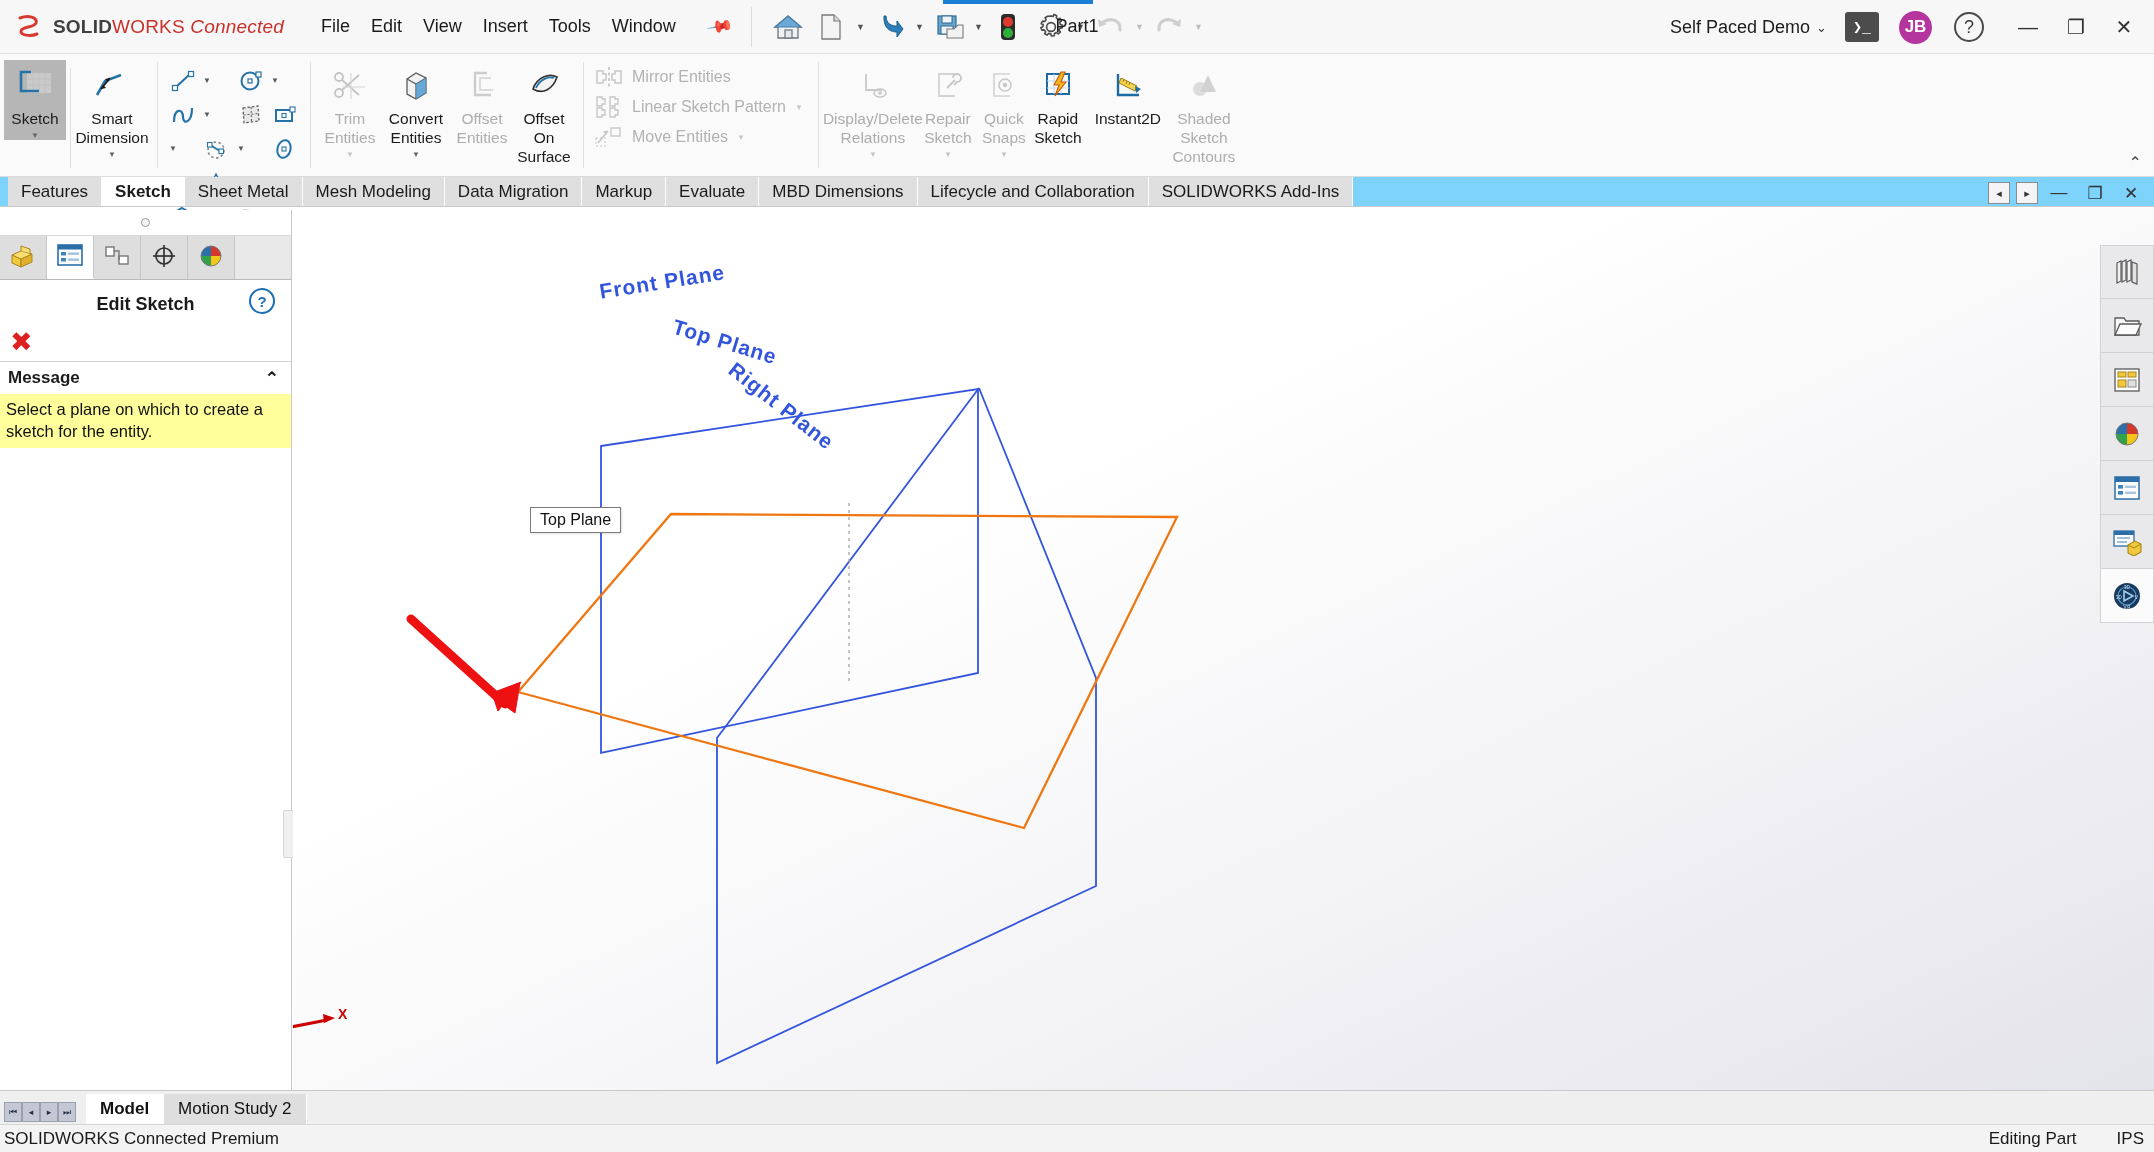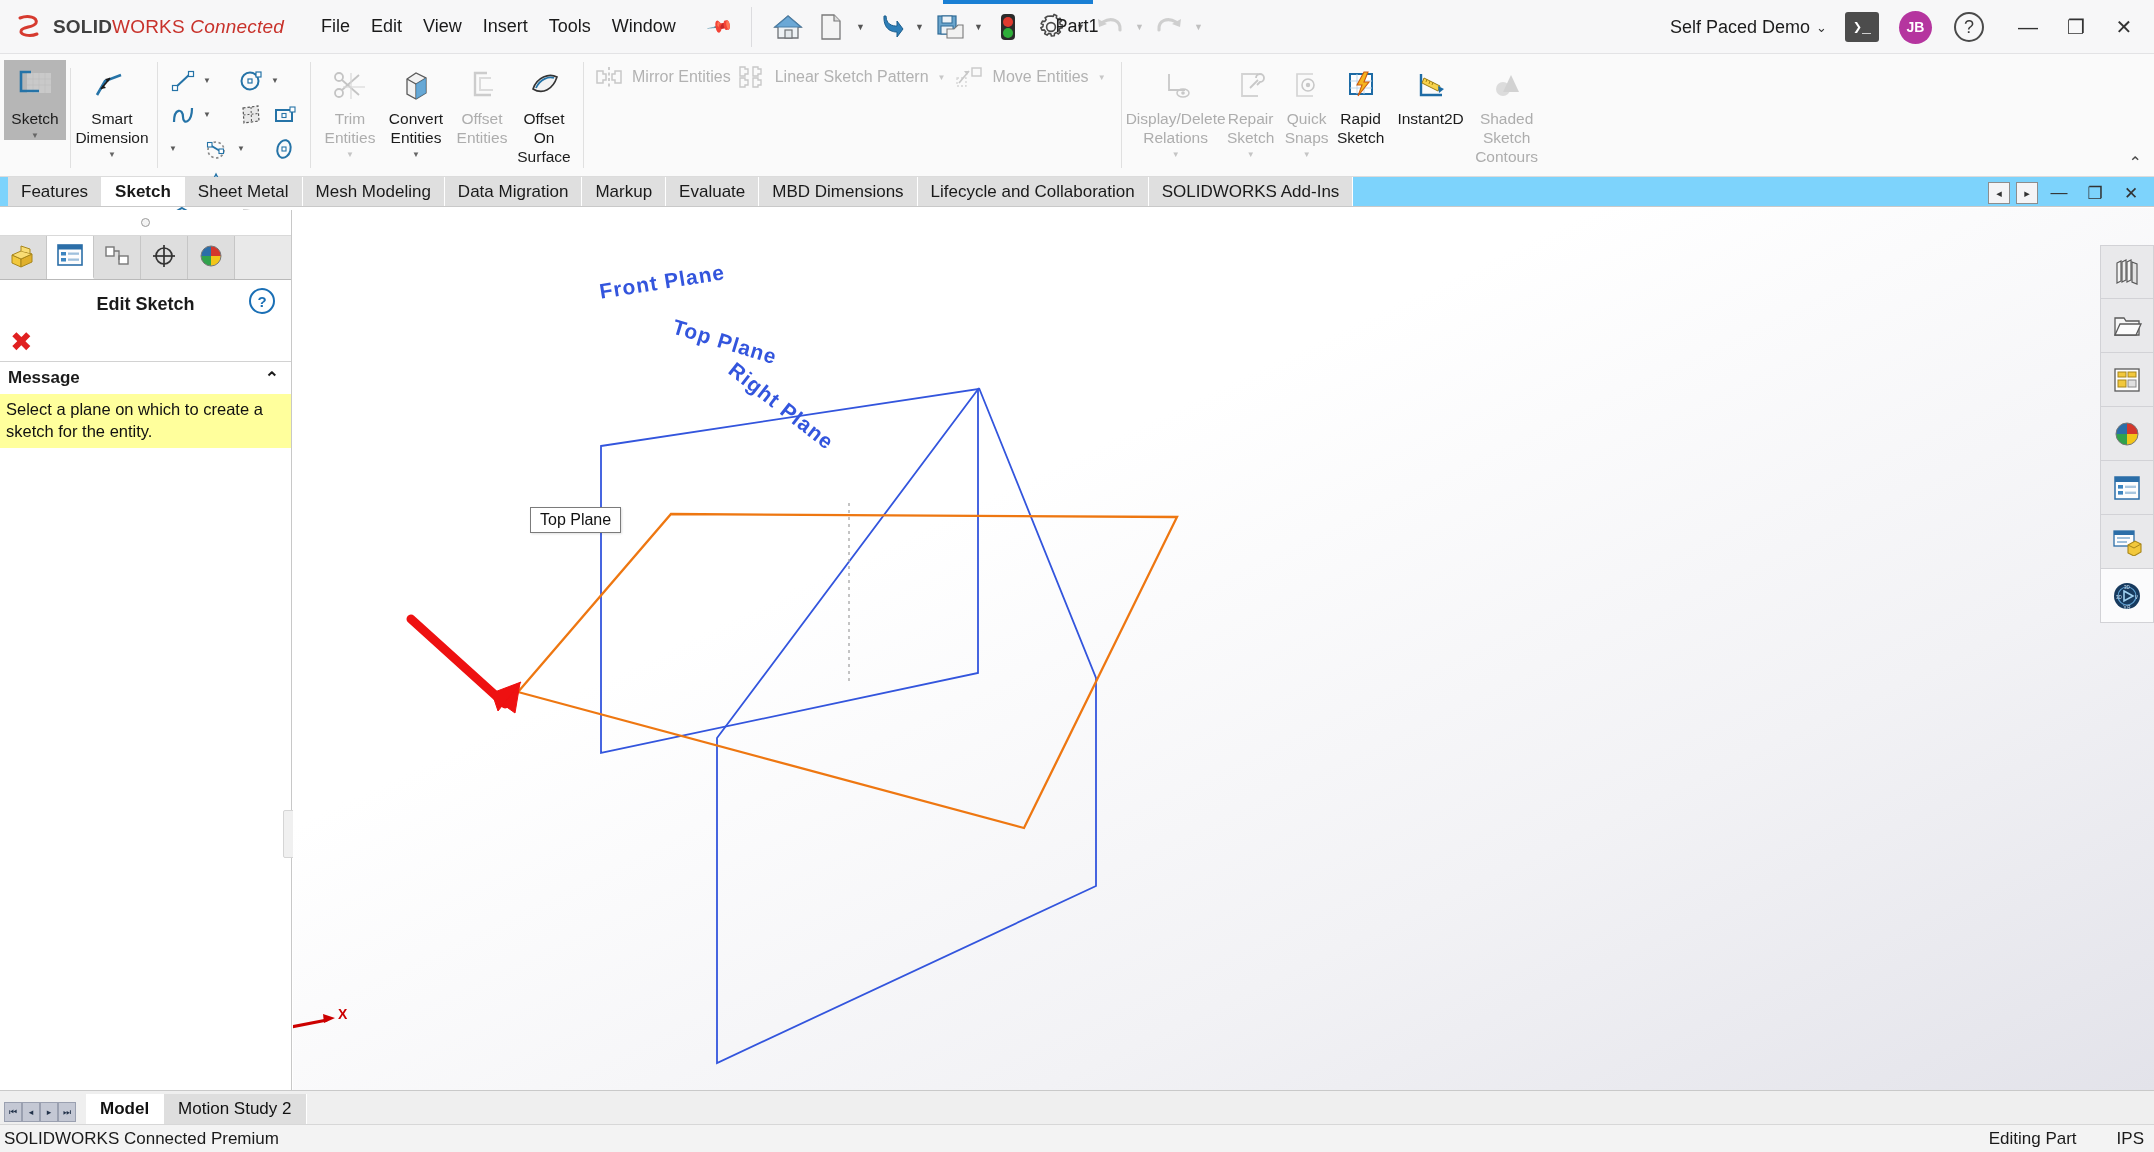--- a/index.html
+++ b/index.html
@@ -38,7 +38,7 @@
              display:flex;align-items:center;justify-content:center;font-size:15px;
              font-family:"Liberation Mono",monospace; margin-right:16px;}
   .avatar { width:33px;height:33px;border-radius:50%;background:#b5359f;color:#fff;
-            display:flex;align-items:center;justify-content:center;font-size:14px;font-weight:bold;margin-right:18px;}
+            display:flex;align-items:center;justify-content:center;font-size:17px;font-weight:bold;margin-right:18px;}
   .helpc { width:30px;height:30px;border-radius:50%;border:2px solid #4a4a4a;color:#3a3a3a;
            display:flex;align-items:center;justify-content:center;font-size:18px;margin-right:18px;}
   .winbtn { width:44px;height:40px;display:flex;align-items:center;justify-content:center;

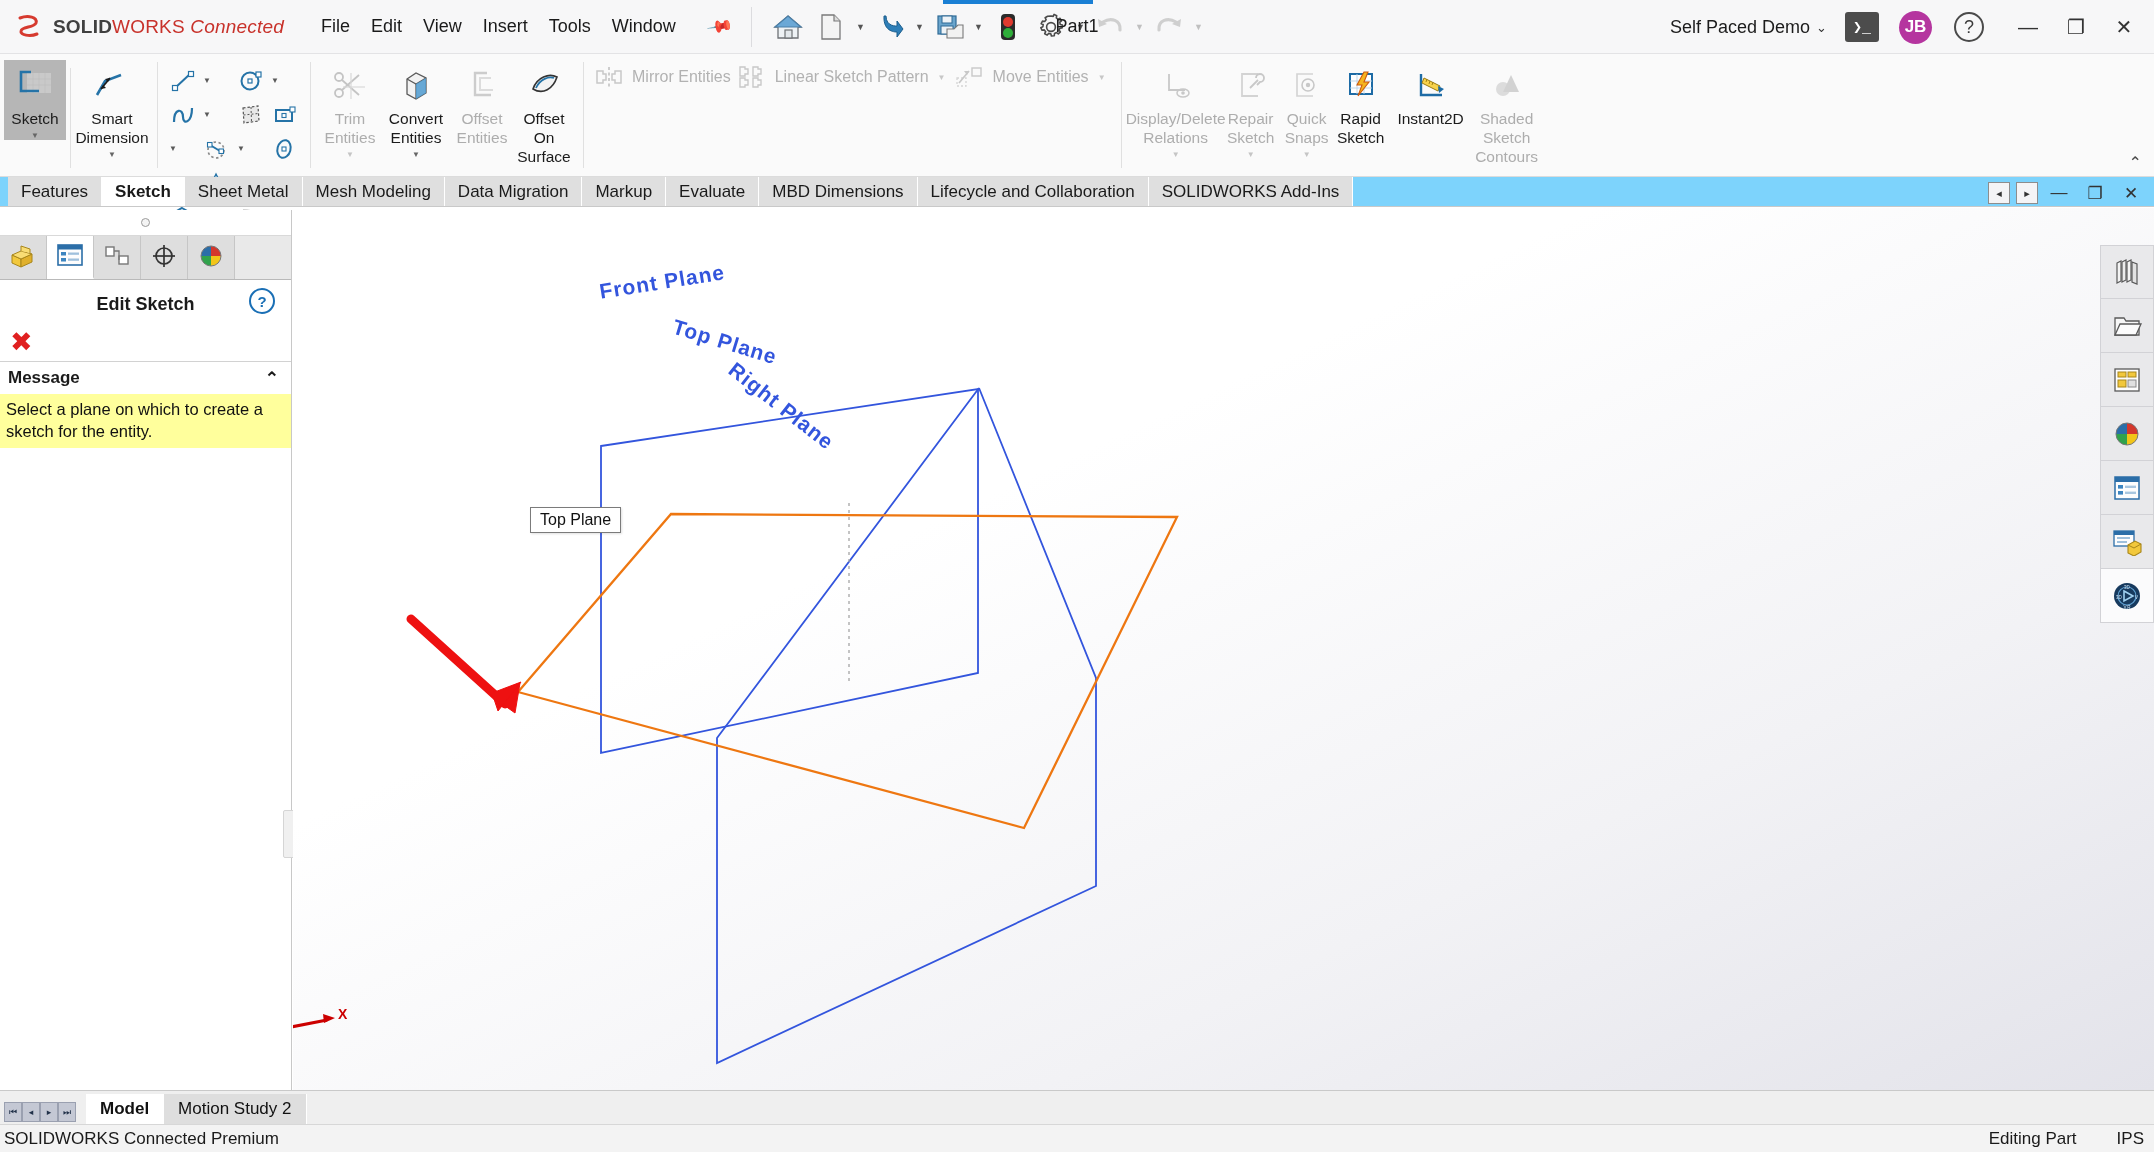--- a/index.html
+++ b/index.html
@@ -434,7 +434,7 @@
     </div>
     <div class="rsep"></div>
 
-    <div class="rgroup" style="flex-direction:row; padding-top:8px">
+    <div class="rgroup" style="flex-direction:column; padding-top:8px">
       <div class="rowbtn">
         <span class="sicon">
           <svg width="30" height="22" viewBox="0 0 30 22">

